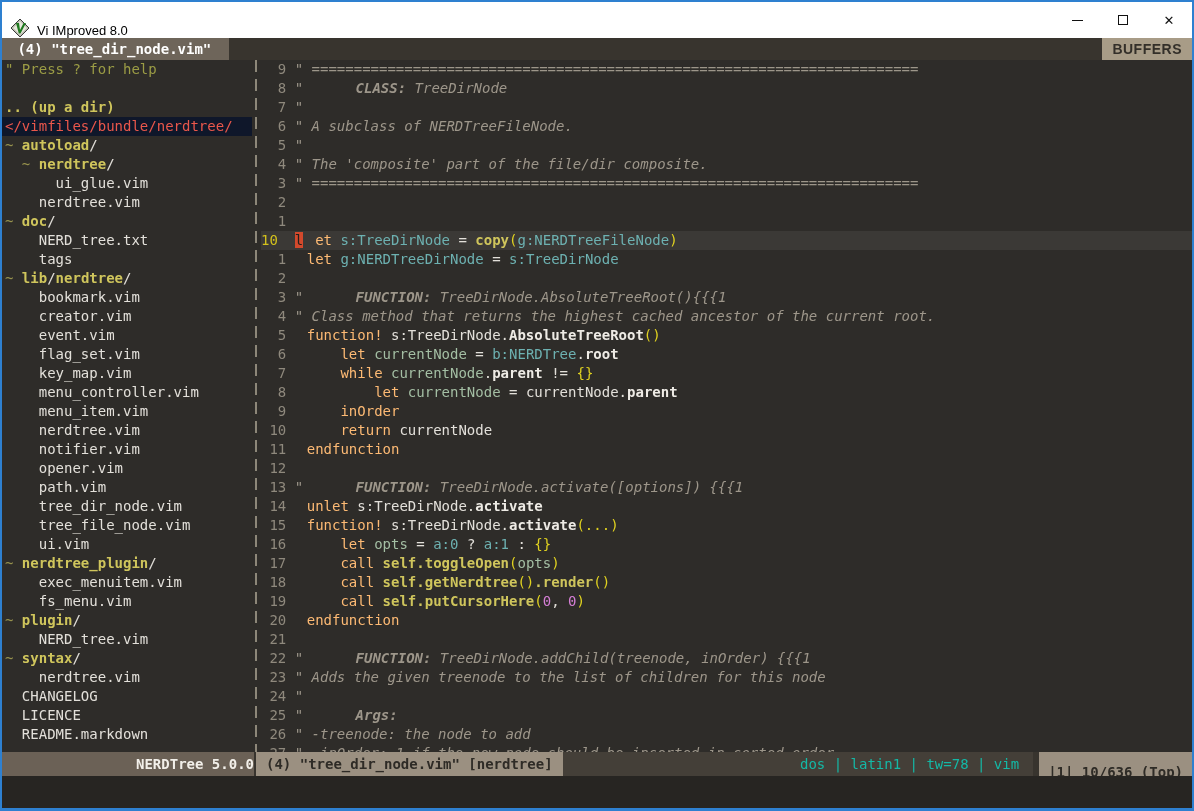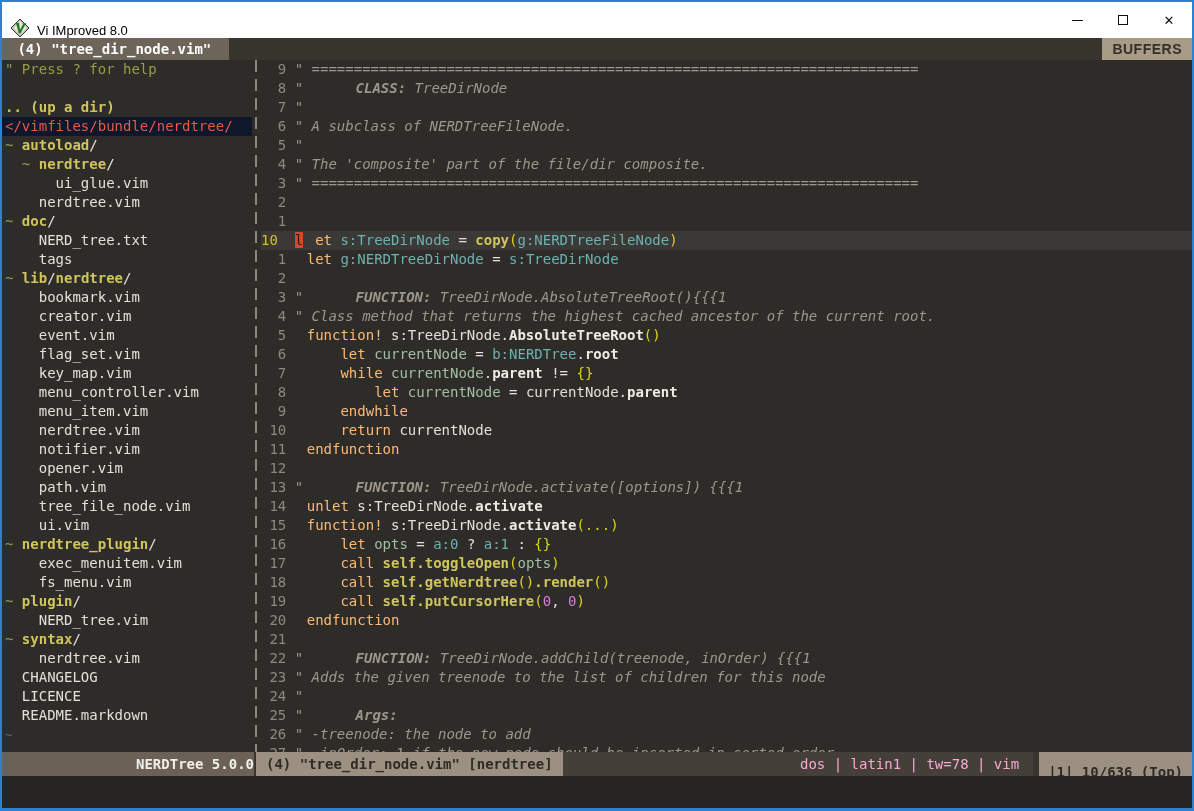--- a/index.html
+++ b/index.html
@@ -187,7 +187,7 @@
         <div class="code-row"><span class="lnum">6</span><span class="code-text"><span class="s-txt">    </span><span class="s-kw">let</span><span class="s-id"> currentNode</span><span class="s-txt"> = </span><span class="s-sv">b:NERDTree</span><span class="s-txt">.</span><span class="s-mth">root</span></span></div>
         <div class="code-row"><span class="lnum">7</span><span class="code-text"><span class="s-txt">    </span><span class="s-kw">while</span><span class="s-id"> currentNode</span><span class="s-txt">.</span><span class="s-mth">parent</span><span class="s-txt"> != </span><span class="s-pr">{}</span></span></div>
         <div class="code-row"><span class="lnum">8</span><span class="code-text"><span class="s-txt">        </span><span class="s-kw">let</span><span class="s-id"> currentNode</span><span class="s-txt"> = currentNode.</span><span class="s-mth">parent</span></span></div>
-        <div class="code-row"><span class="lnum">9</span><span class="code-text"><span class="s-txt">    </span><span class="s-kw">endwhile</span></span></div>
+        <div class="code-row"><span class="lnum">9</span><span class="code-text"><span class="s-txt">    </span><span class="s-kw">inOrder</span></span></div>
         <div class="code-row"><span class="lnum">10</span><span class="code-text"><span class="s-txt">    </span><span class="s-kw">return</span><span class="s-txt"> currentNode</span></span></div>
         <div class="code-row"><span class="lnum">11</span><span class="code-text"><span class="s-kw">endfunction</span></span></div>
         <div class="code-row"><span class="lnum">12</span><span class="code-text"></span></div>

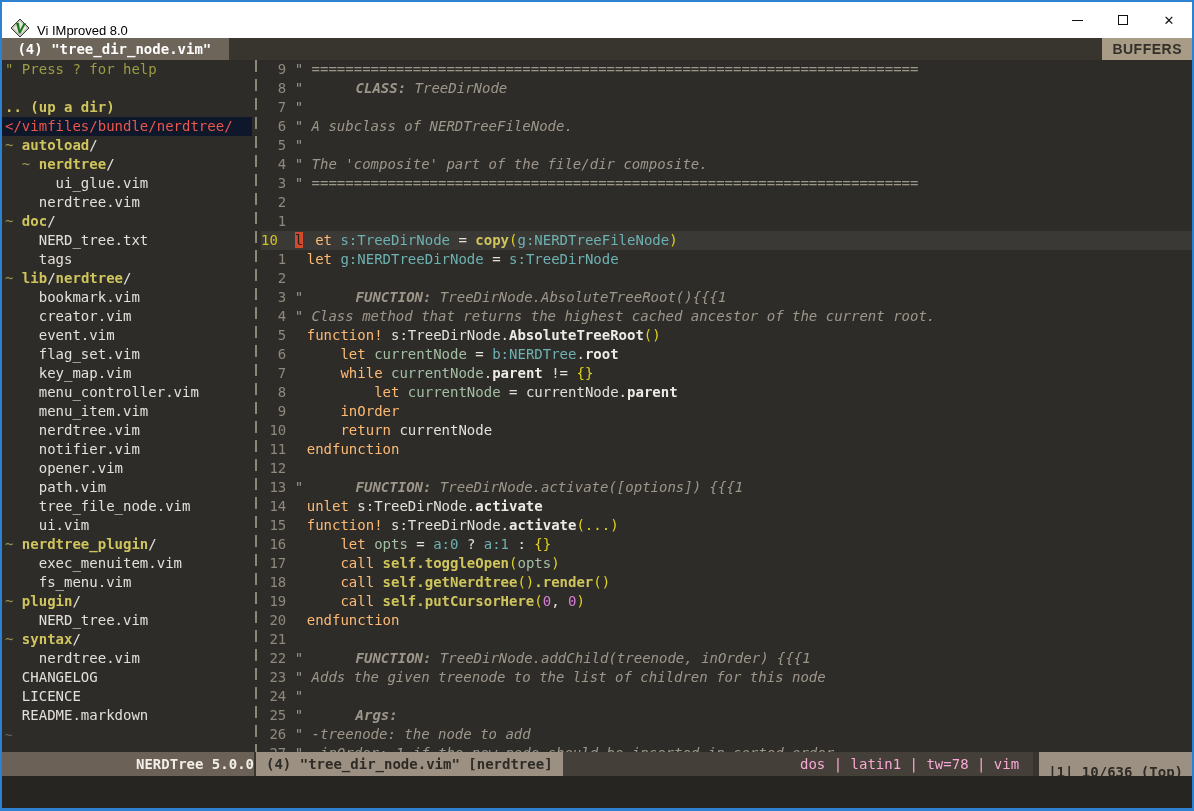--- a/index.html
+++ b/index.html
@@ -153,6 +153,7 @@
         <div class="tree-row"><span class="t-plain">    </span><span class="t-file">notifier.vim</span></div>
         <div class="tree-row"><span class="t-plain">    </span><span class="t-file">opener.vim</span></div>
         <div class="tree-row"><span class="t-plain">    </span><span class="t-file">path.vim</span></div>
+        <div class="tree-row"><span class="t-plain">    </span><span class="t-file">tree_dir_node.vim</span></div>
         <div class="tree-row"><span class="t-plain">    </span><span class="t-file">tree_file_node.vim</span></div>
         <div class="tree-row"><span class="t-plain">    </span><span class="t-file">ui.vim</span></div>
         <div class="tree-row"><span class="t-tilde">~ </span><span class="t-dir">nerdtree_plugin</span><span class="t-plain">/</span></div>

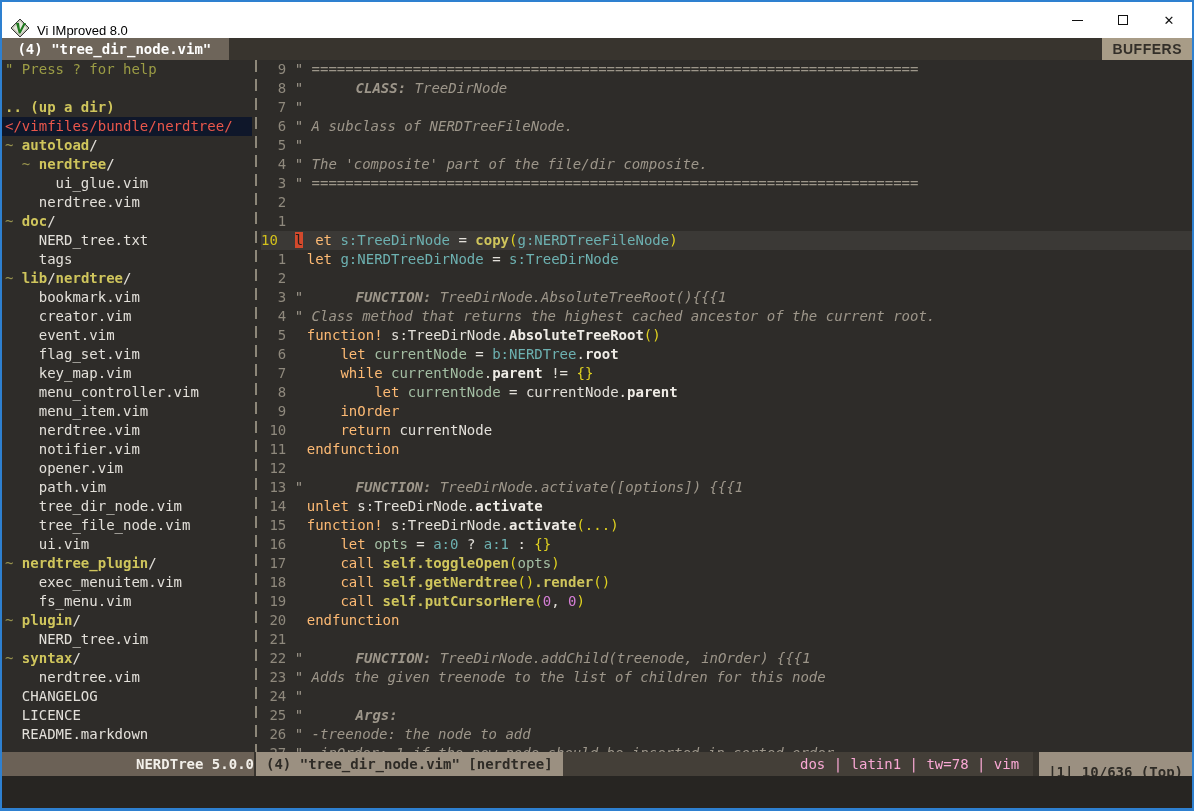--- a/index.html
+++ b/index.html
@@ -92,7 +92,7 @@
   }
   .st-left  { width:252px; flex:none; background:#6b6156; color:#f2efe9; font-weight:bold; padding-left:5px;text-align:right; }
   .st-file  { background:#9b9081; color:#2e2b26; font-weight:bold; padding:0 10px; margin-left:2px; }
-  .st-mid   { flex:1; background:#443f38; color:#f9a8d4; text-align:right; padding-right:14px; }
+  .st-mid   { flex:1; background:#443f38; color:#14b8a6; text-align:right; padding-right:14px; }
   .st-pos   { background:#9b9081; color:#2e2b26; font-weight:bold; padding:8px 9px; margin-left:6px; }
 
   

